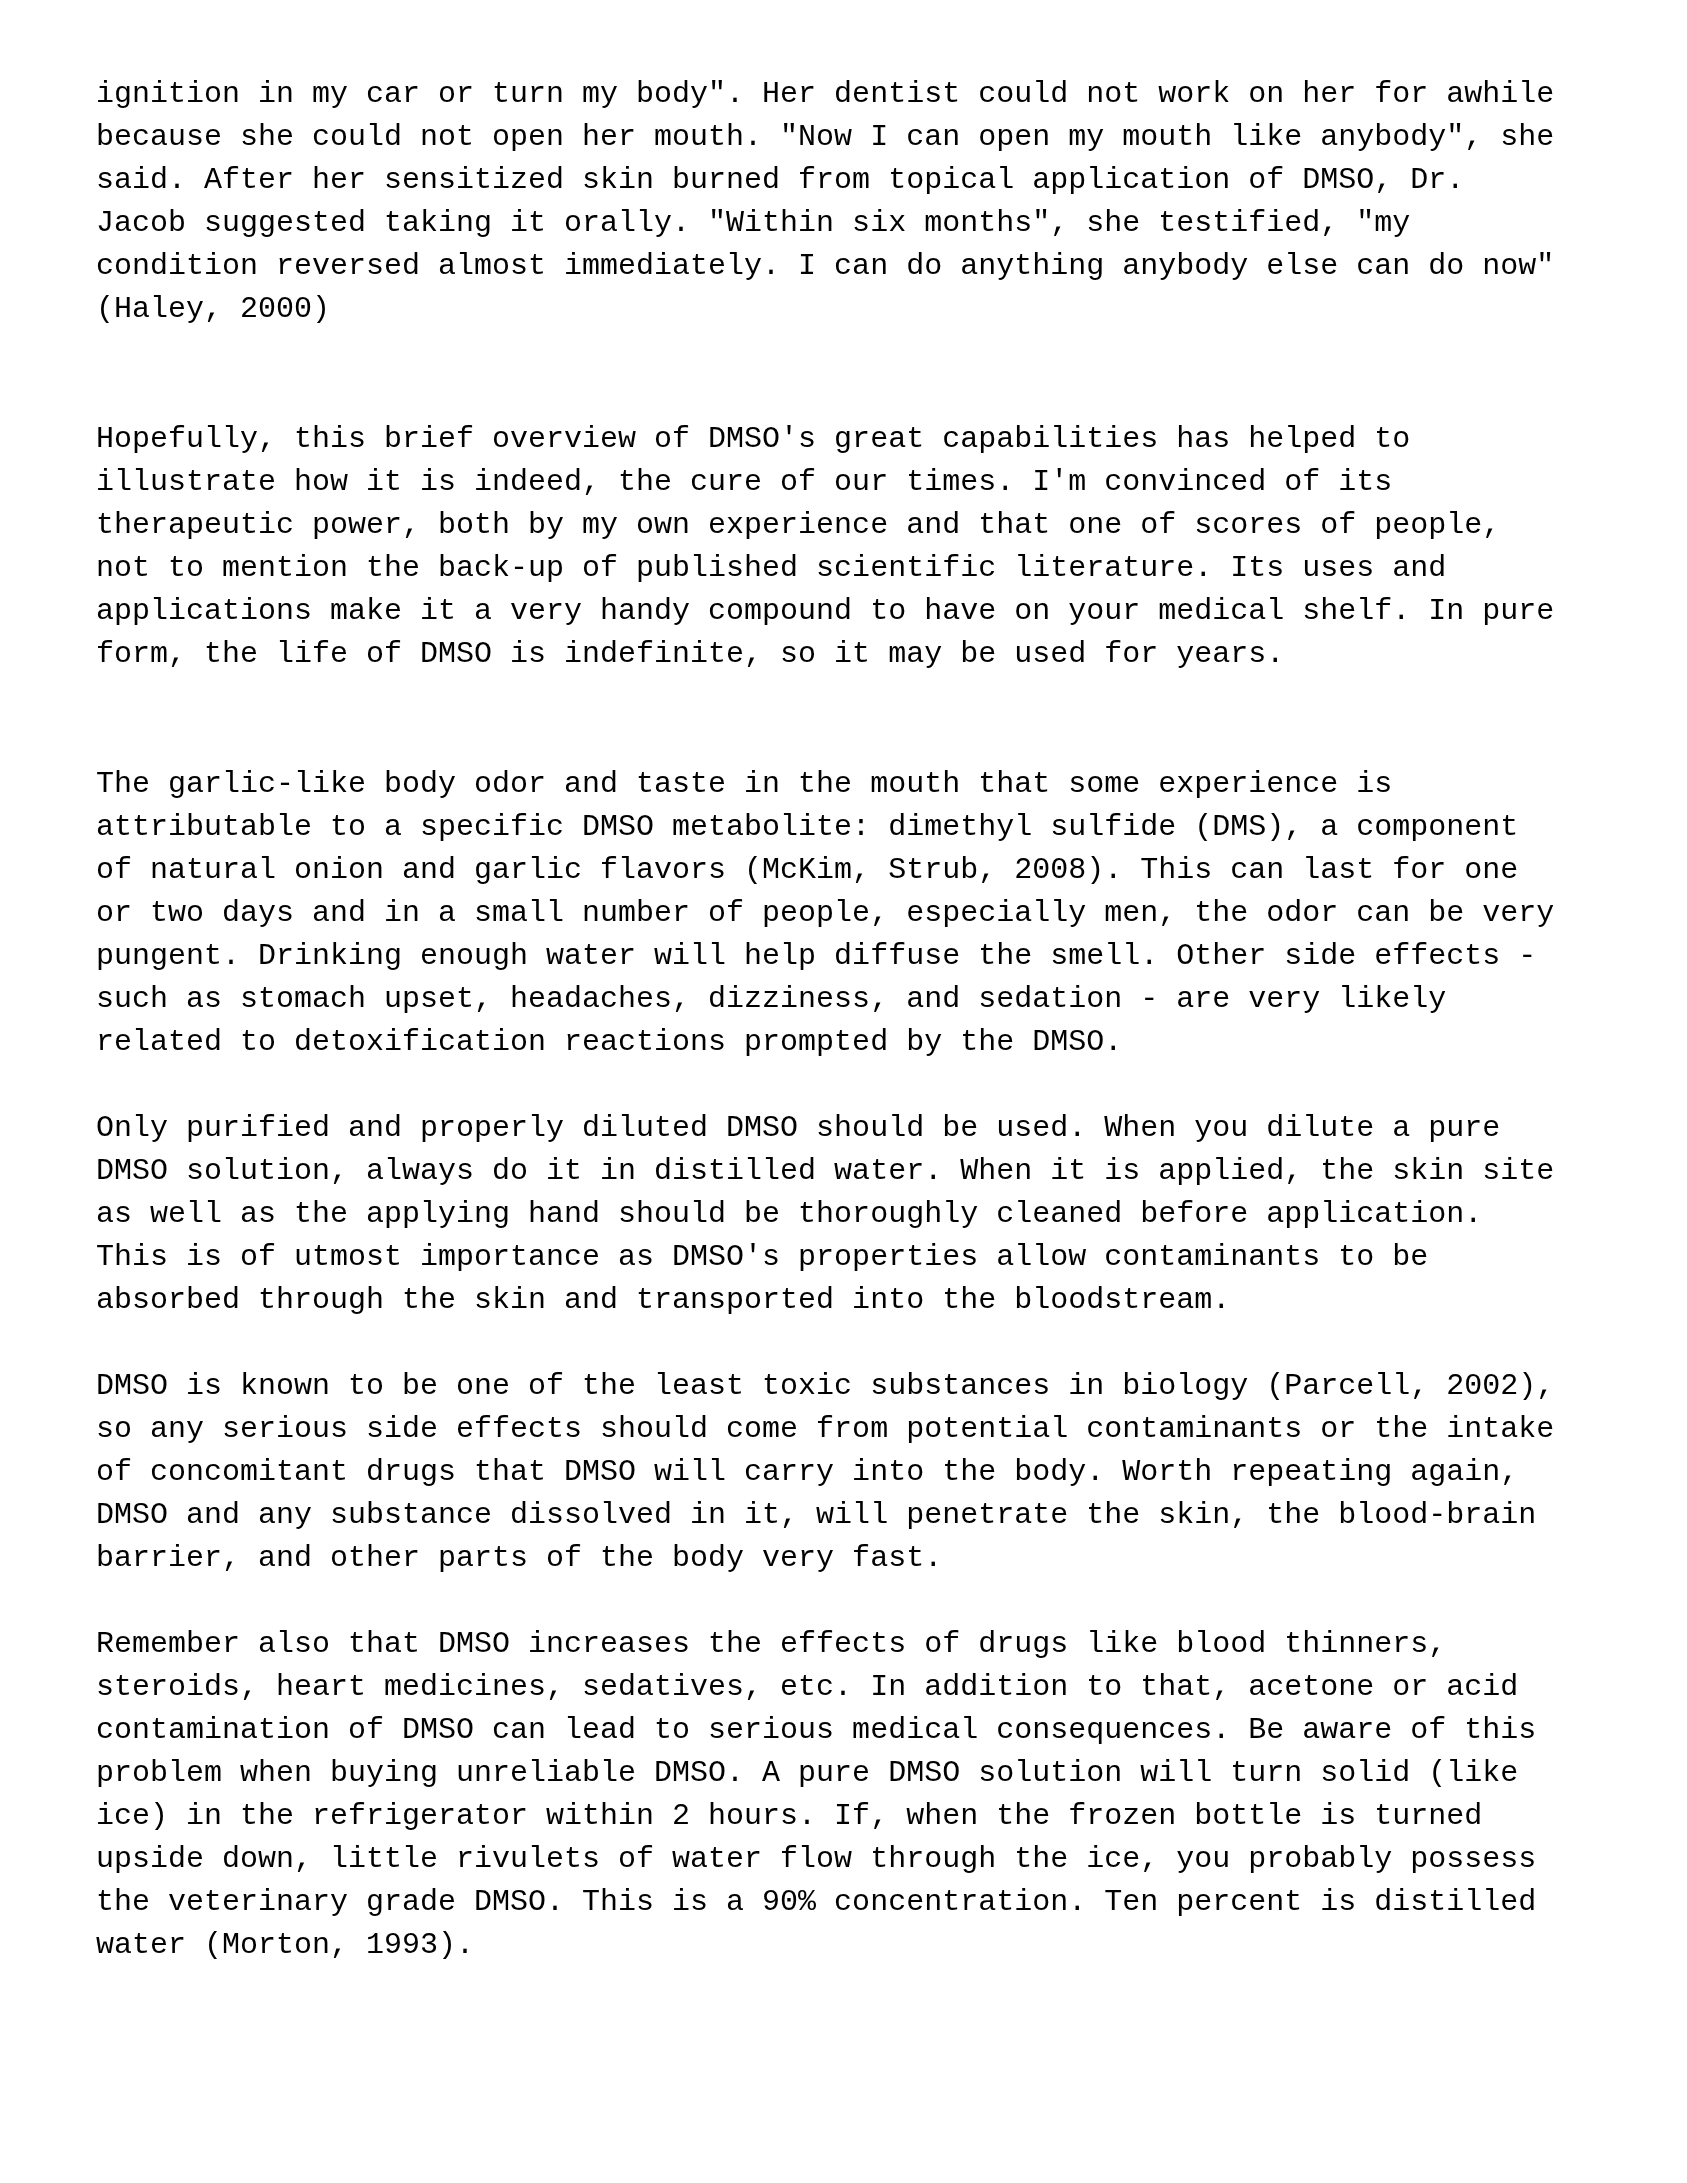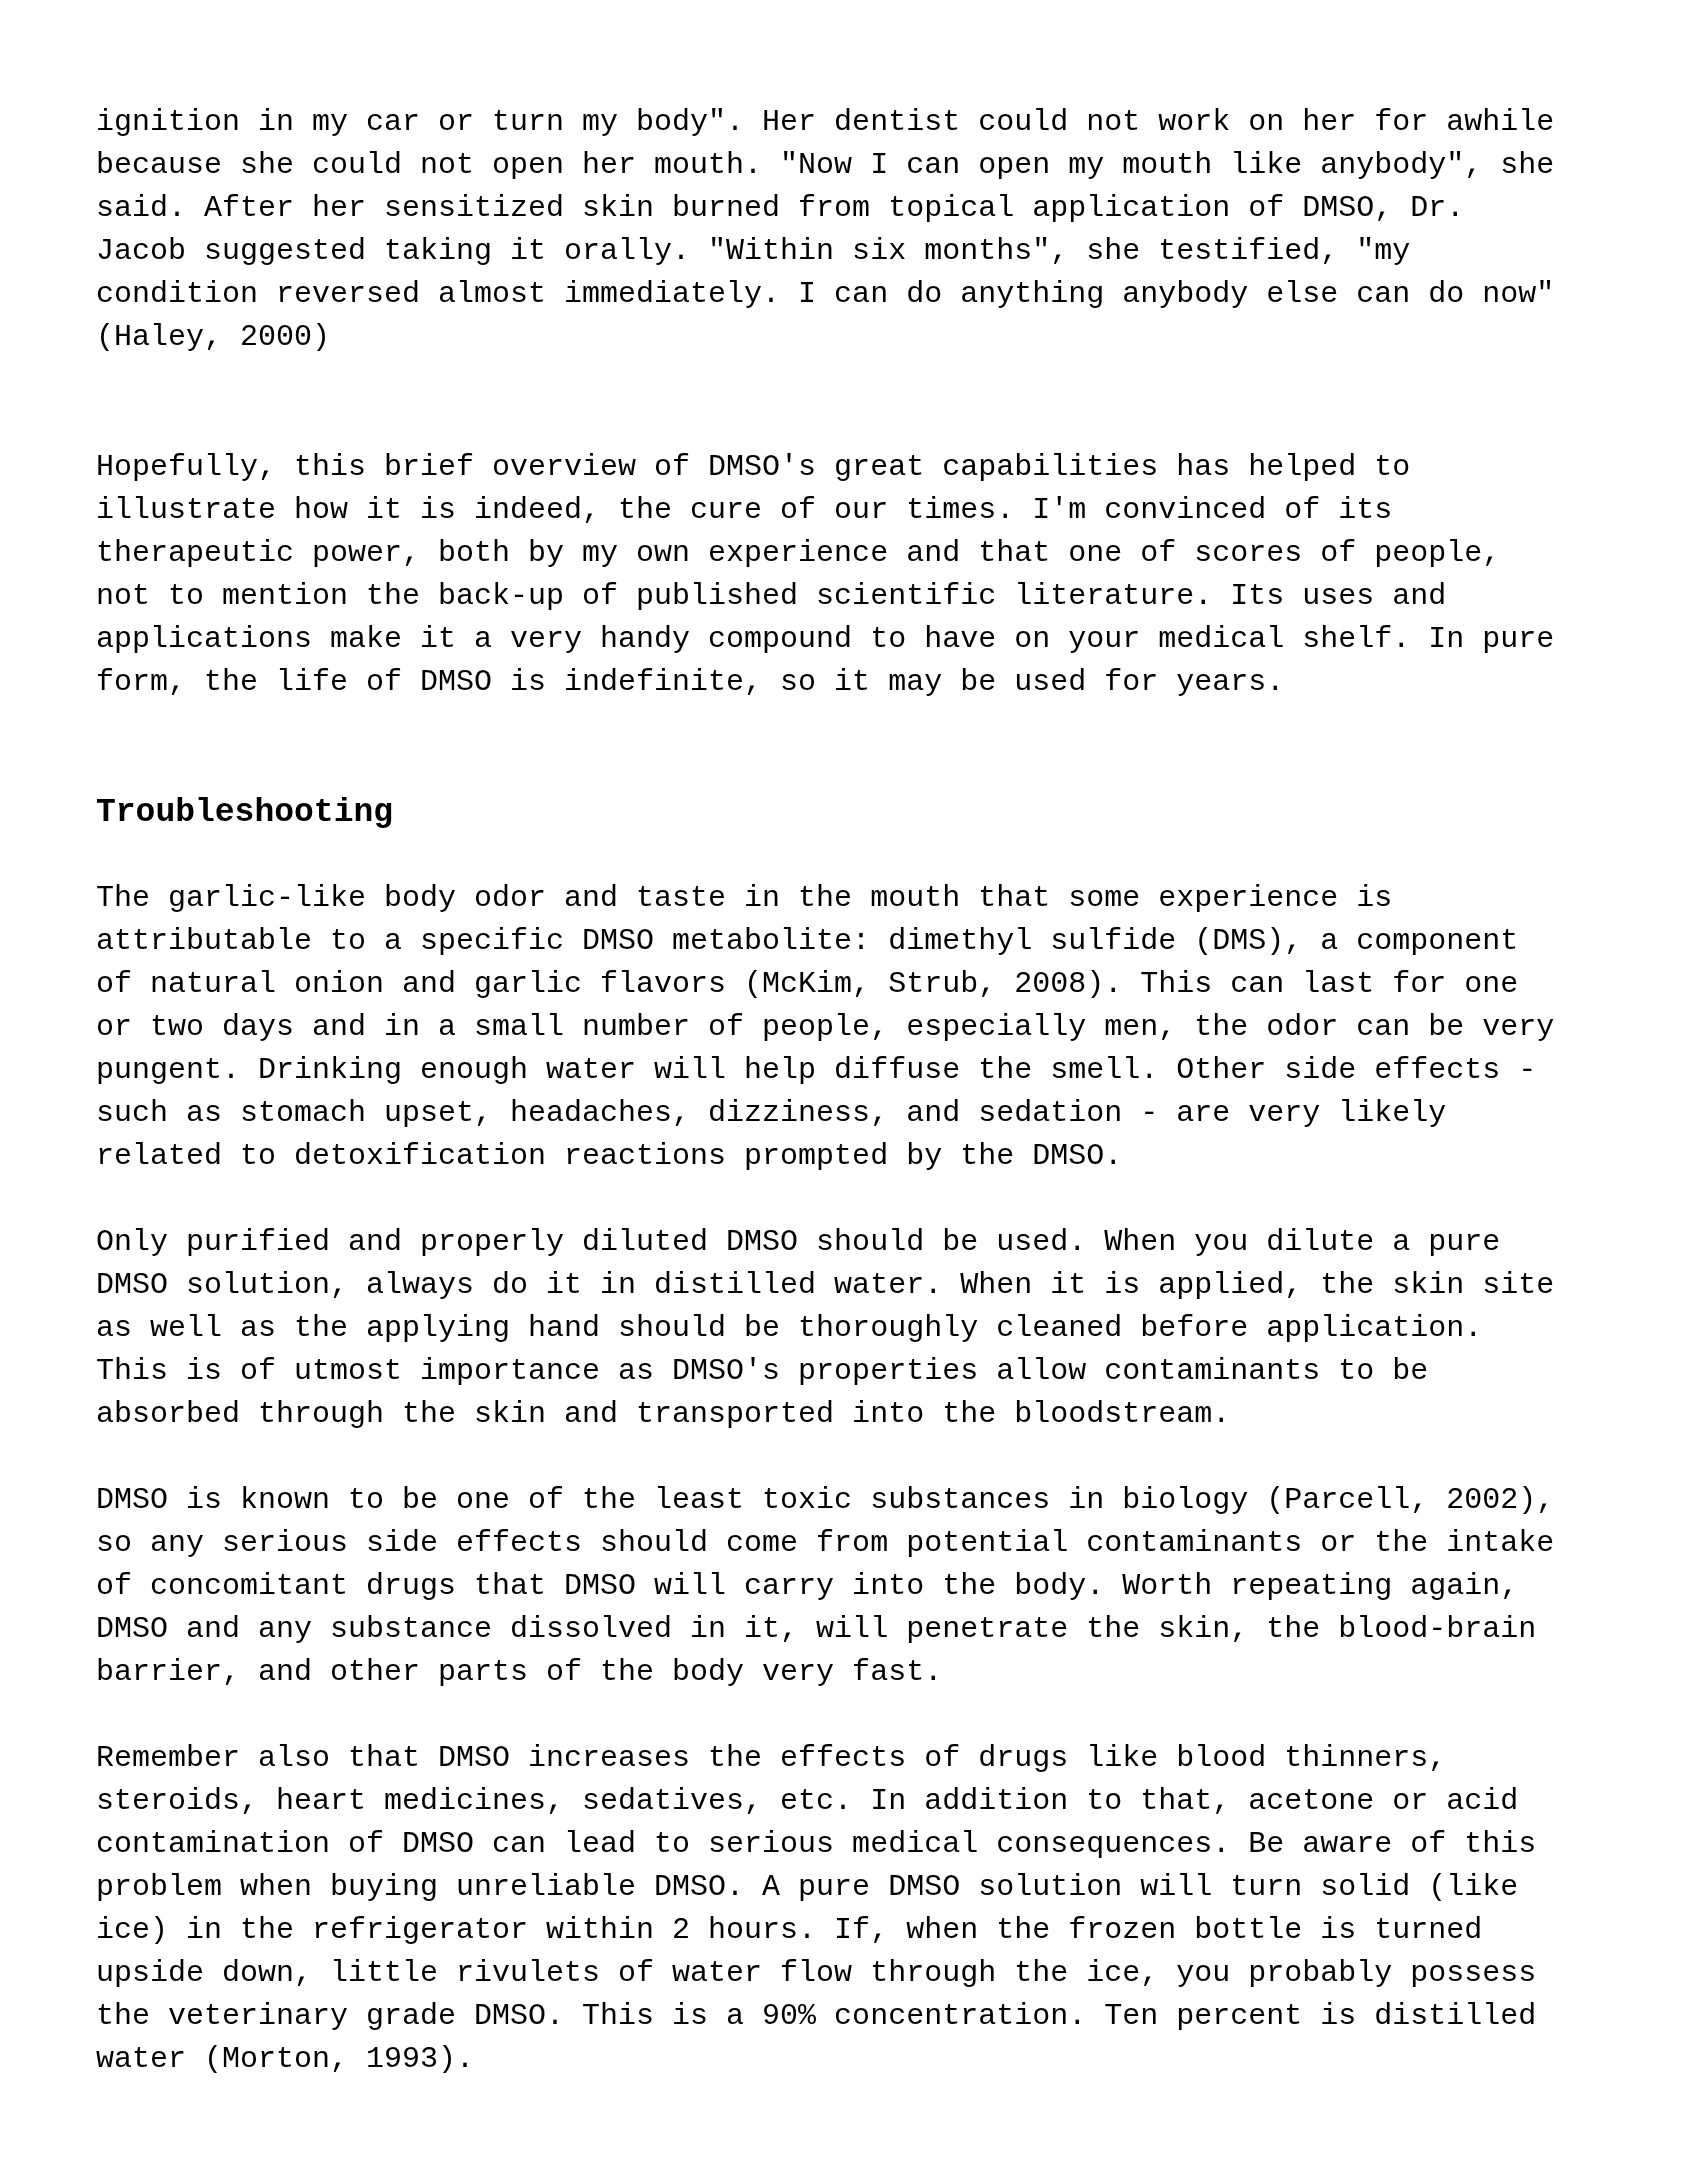--- a/index.html
+++ b/index.html
@@ -27,7 +27,6 @@
   }
   .gap-large {
     margin-bottom: 87px;
-    margin-top: 28px;
   }
   .heading {
     margin: 0 0 43px 0;

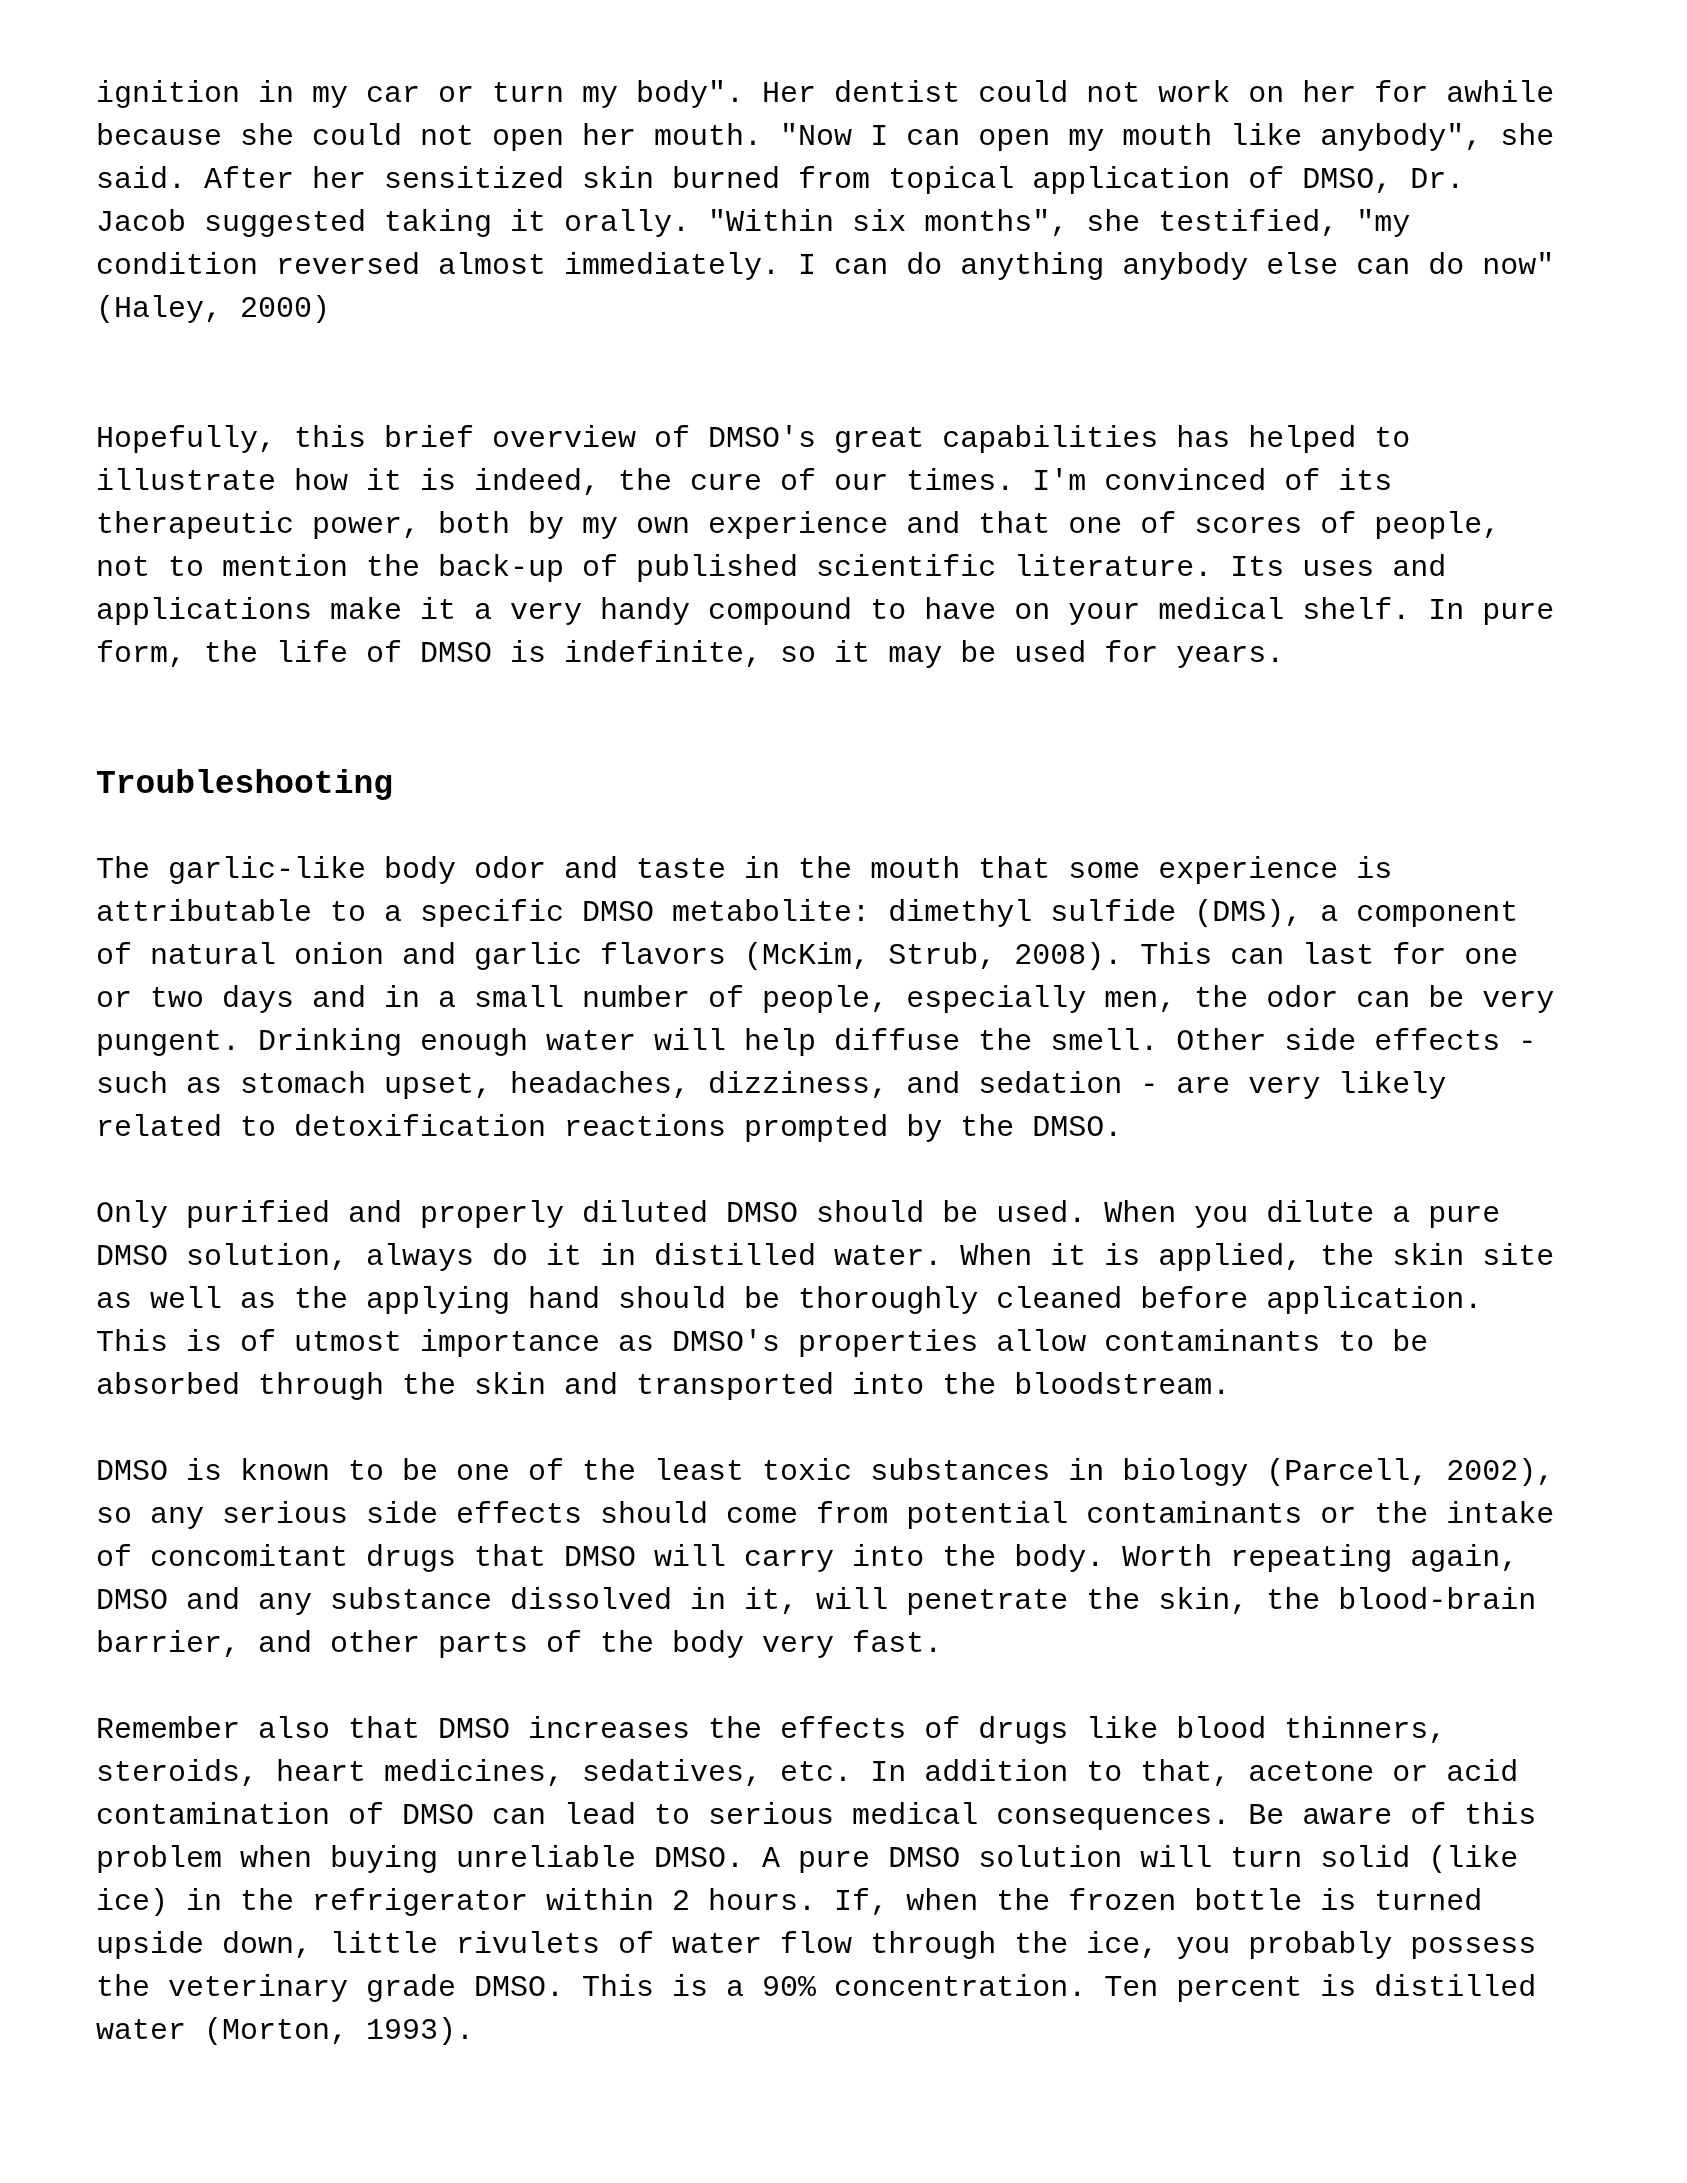--- a/index.html
+++ b/index.html
@@ -54,7 +54,6 @@
 applications make it a very handy compound to have on your medical shelf. In pure
 form, the life of DMSO is indefinite, so it may be used for years.</p>
 
-  <h2 class="heading">Troubleshooting</h2>
 
   <p class="body-text">The garlic-like body odor and taste in the mouth that some experience is
 attributable to a specific DMSO metabolite: dimethyl sulfide (DMS), a component

